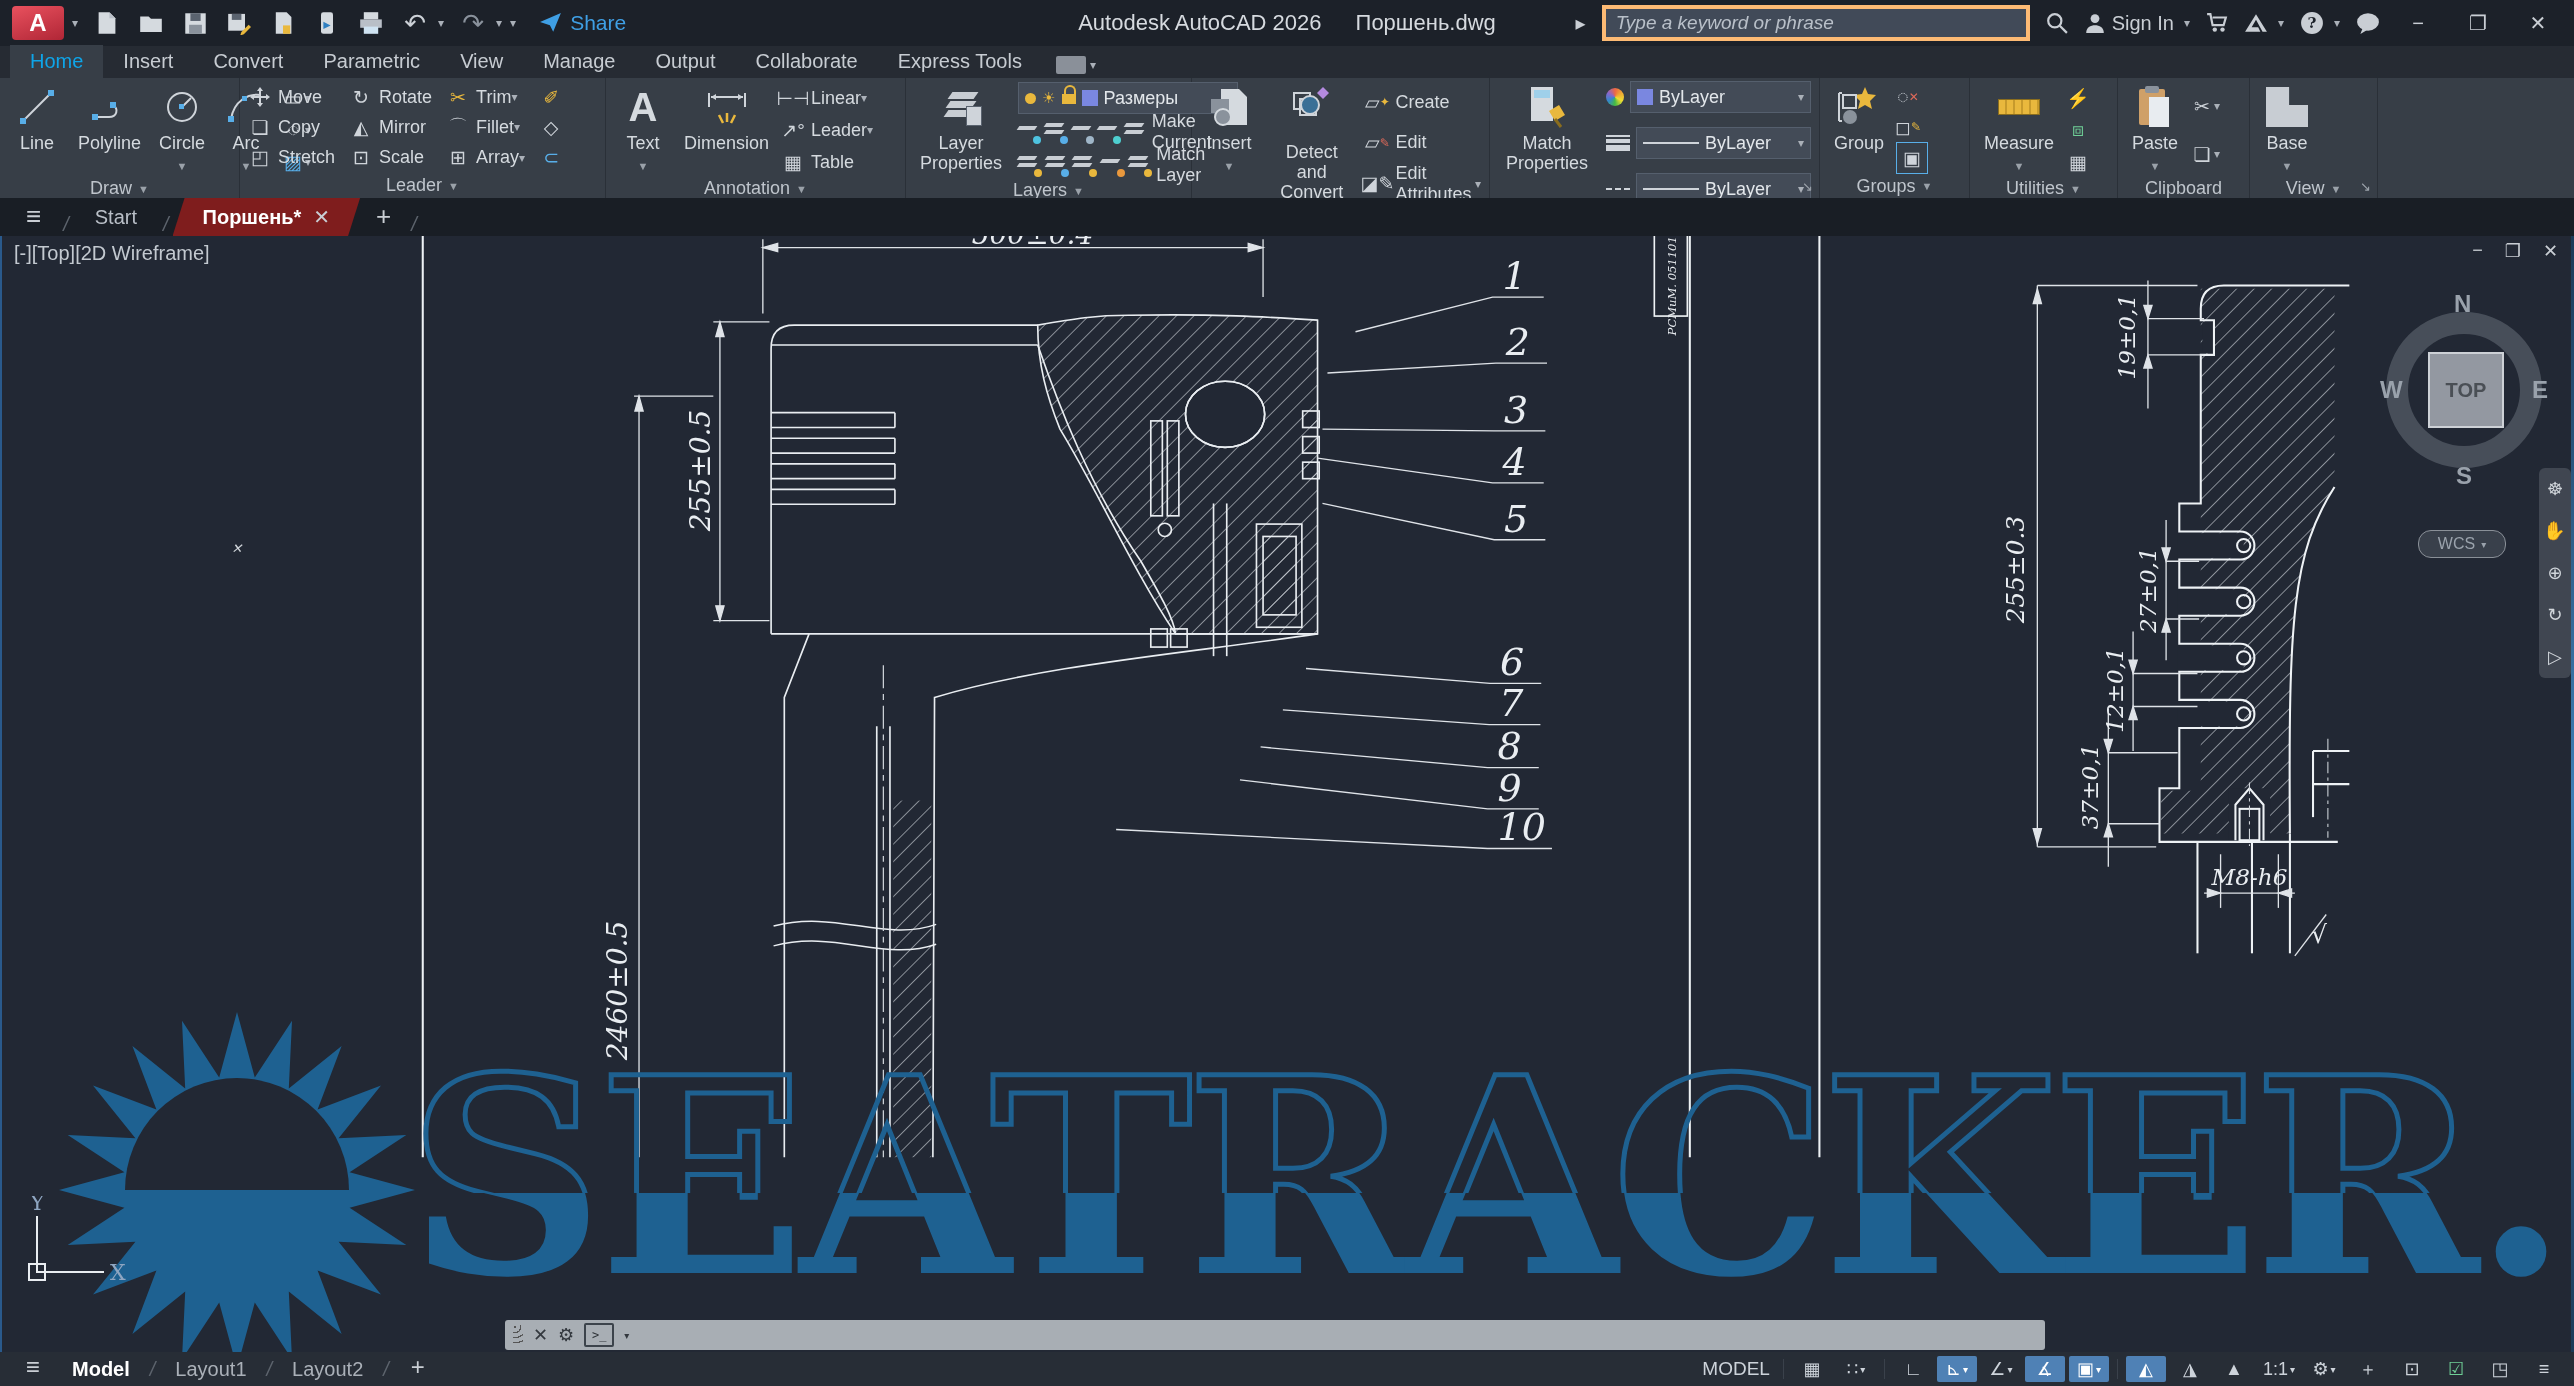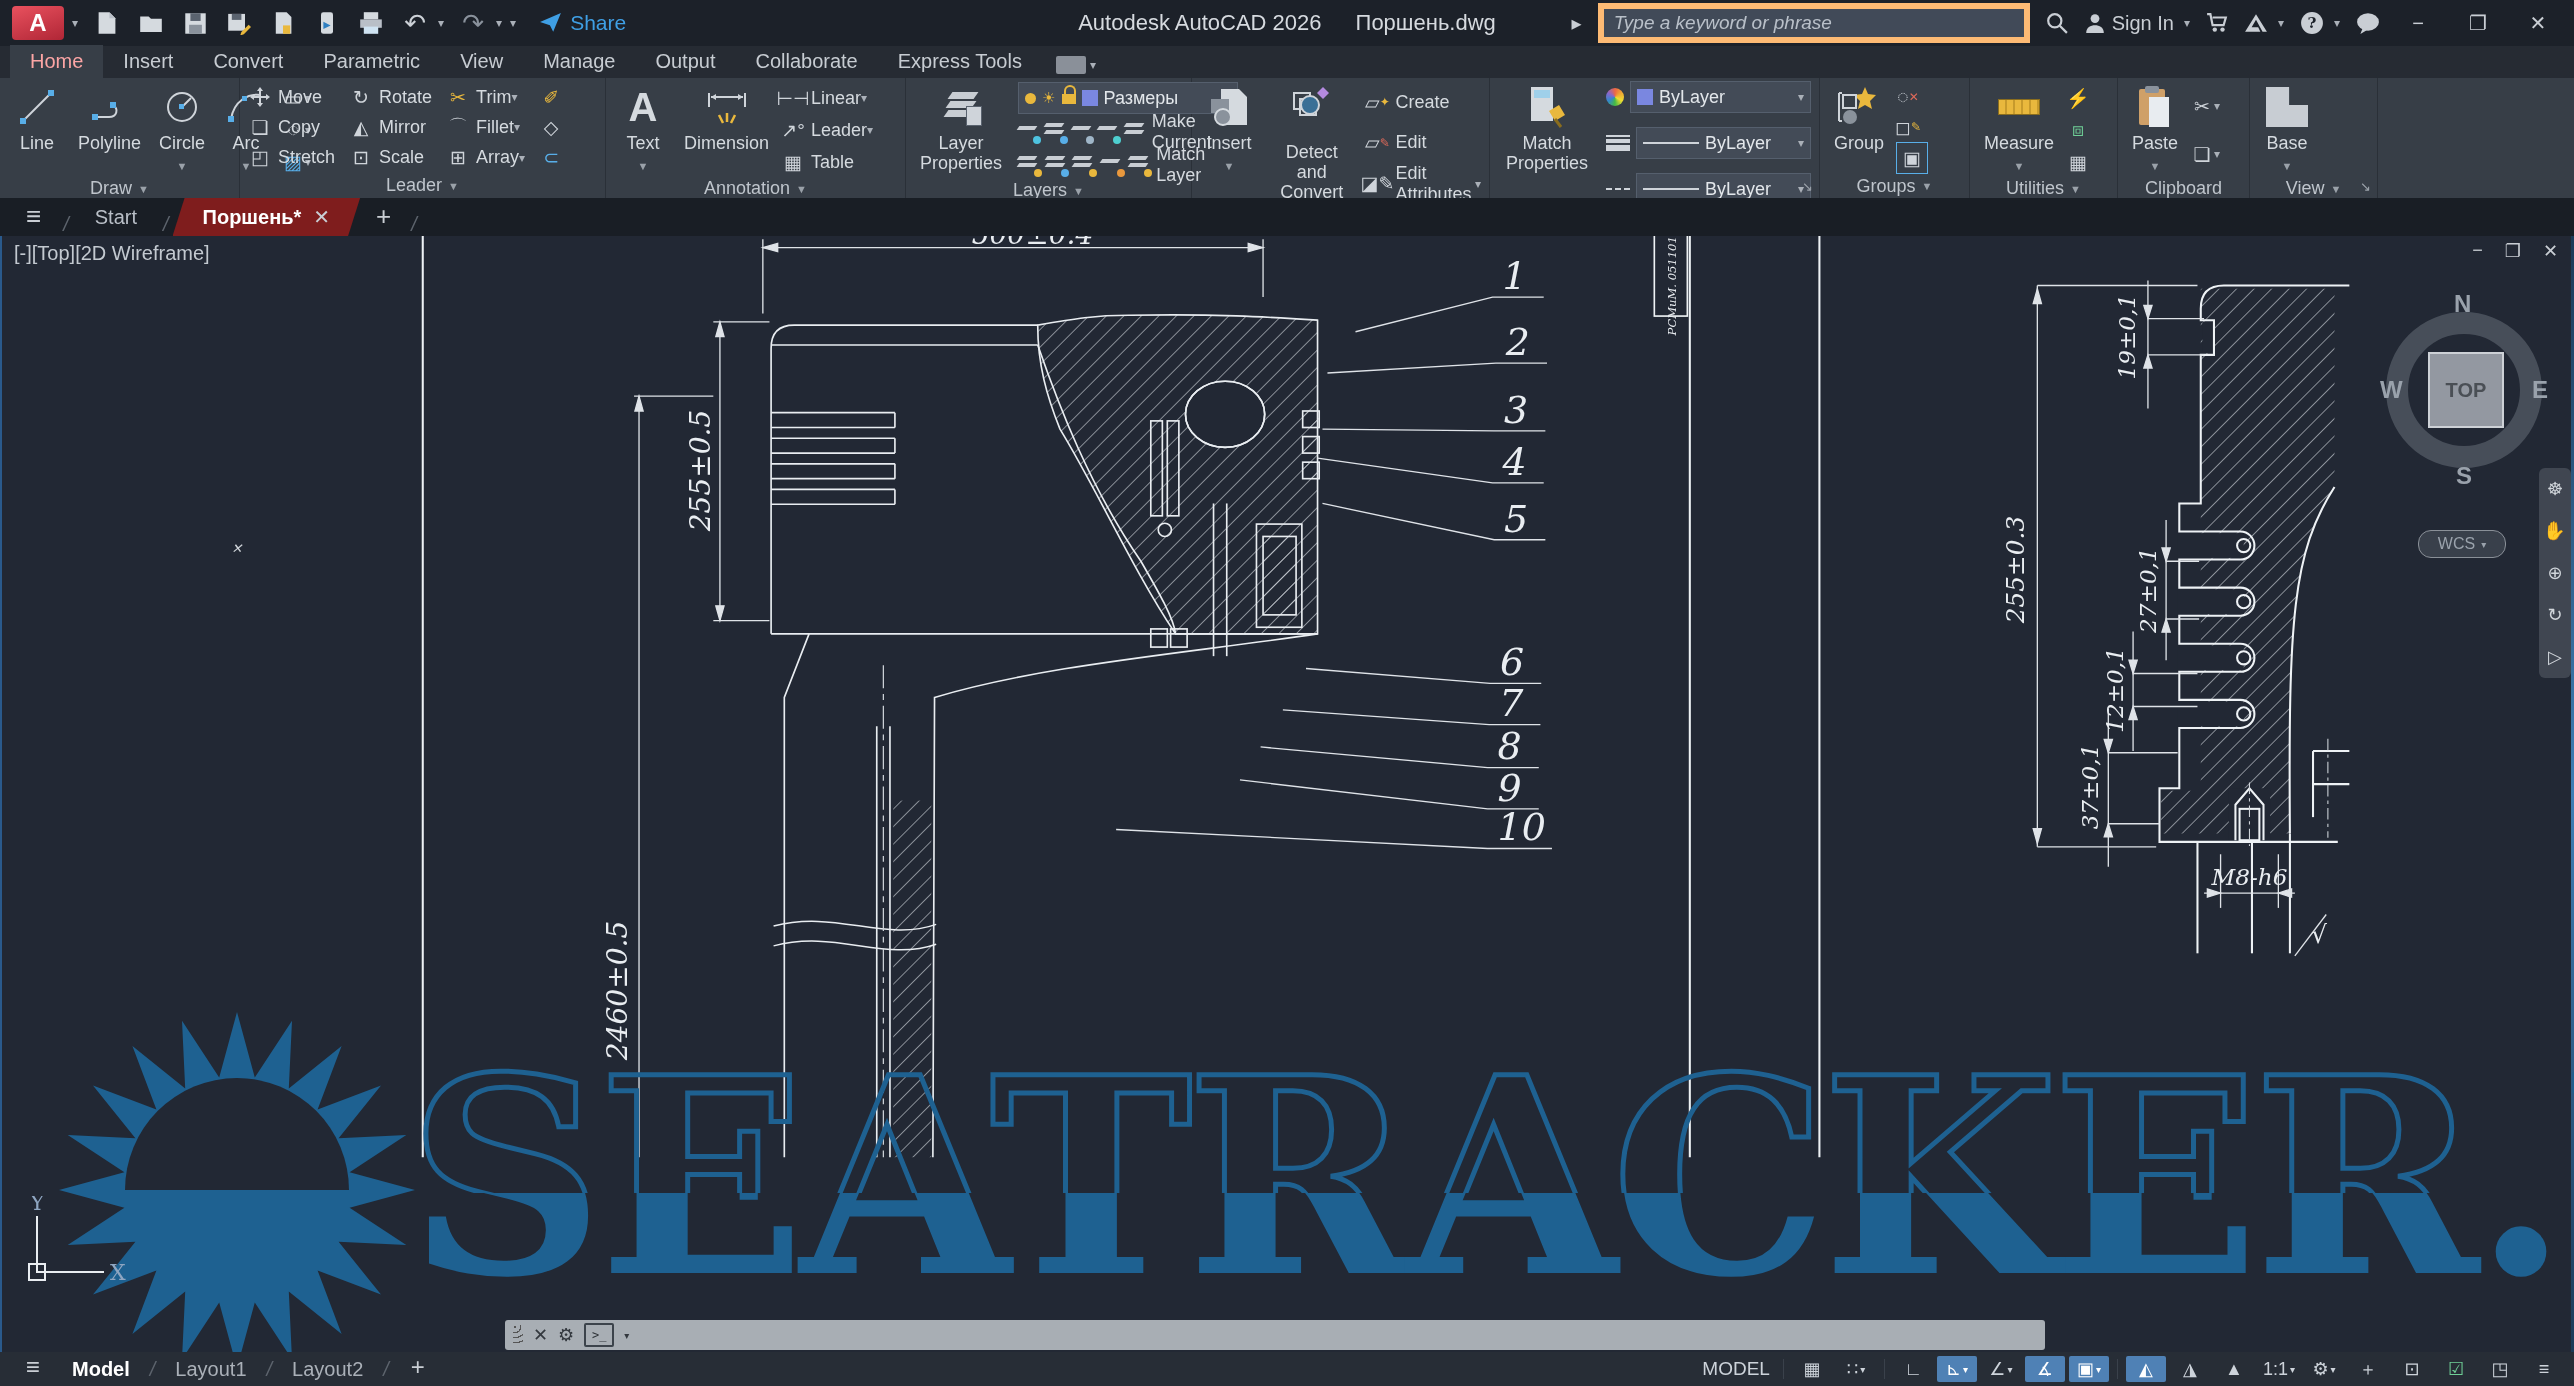--- a/index.html
+++ b/index.html
@@ -18,7 +18,7 @@
   #title-center{position:absolute;left:0;right:0;top:0;height:46px;display:flex;gap:34px;
                 align-items:center;justify-content:center;font-size:22px;color:#d6dadf;pointer-events:none;}
   #title-right{position:absolute;right:0;top:0;height:46px;display:flex;align-items:center;gap:16px;padding-right:14px;}
-  #searchbox{width:400px;height:28px;background:#414a58;border:6px solid #fdba74;color:#b9c0c9;
+  #searchbox{width:400px;height:28px;background:#414a58;border:4px solid #fdba74;color:#b9c0c9;
              font-style:italic;font-size:19px;padding:0 10px;display:flex;align-items:center;}
   .tbtn{color:#c9ced4;font-size:20px;display:flex;align-items:center;gap:6px;}
   .winbtn{width:44px;text-align:center;font-size:20px;color:#c9ced4;}

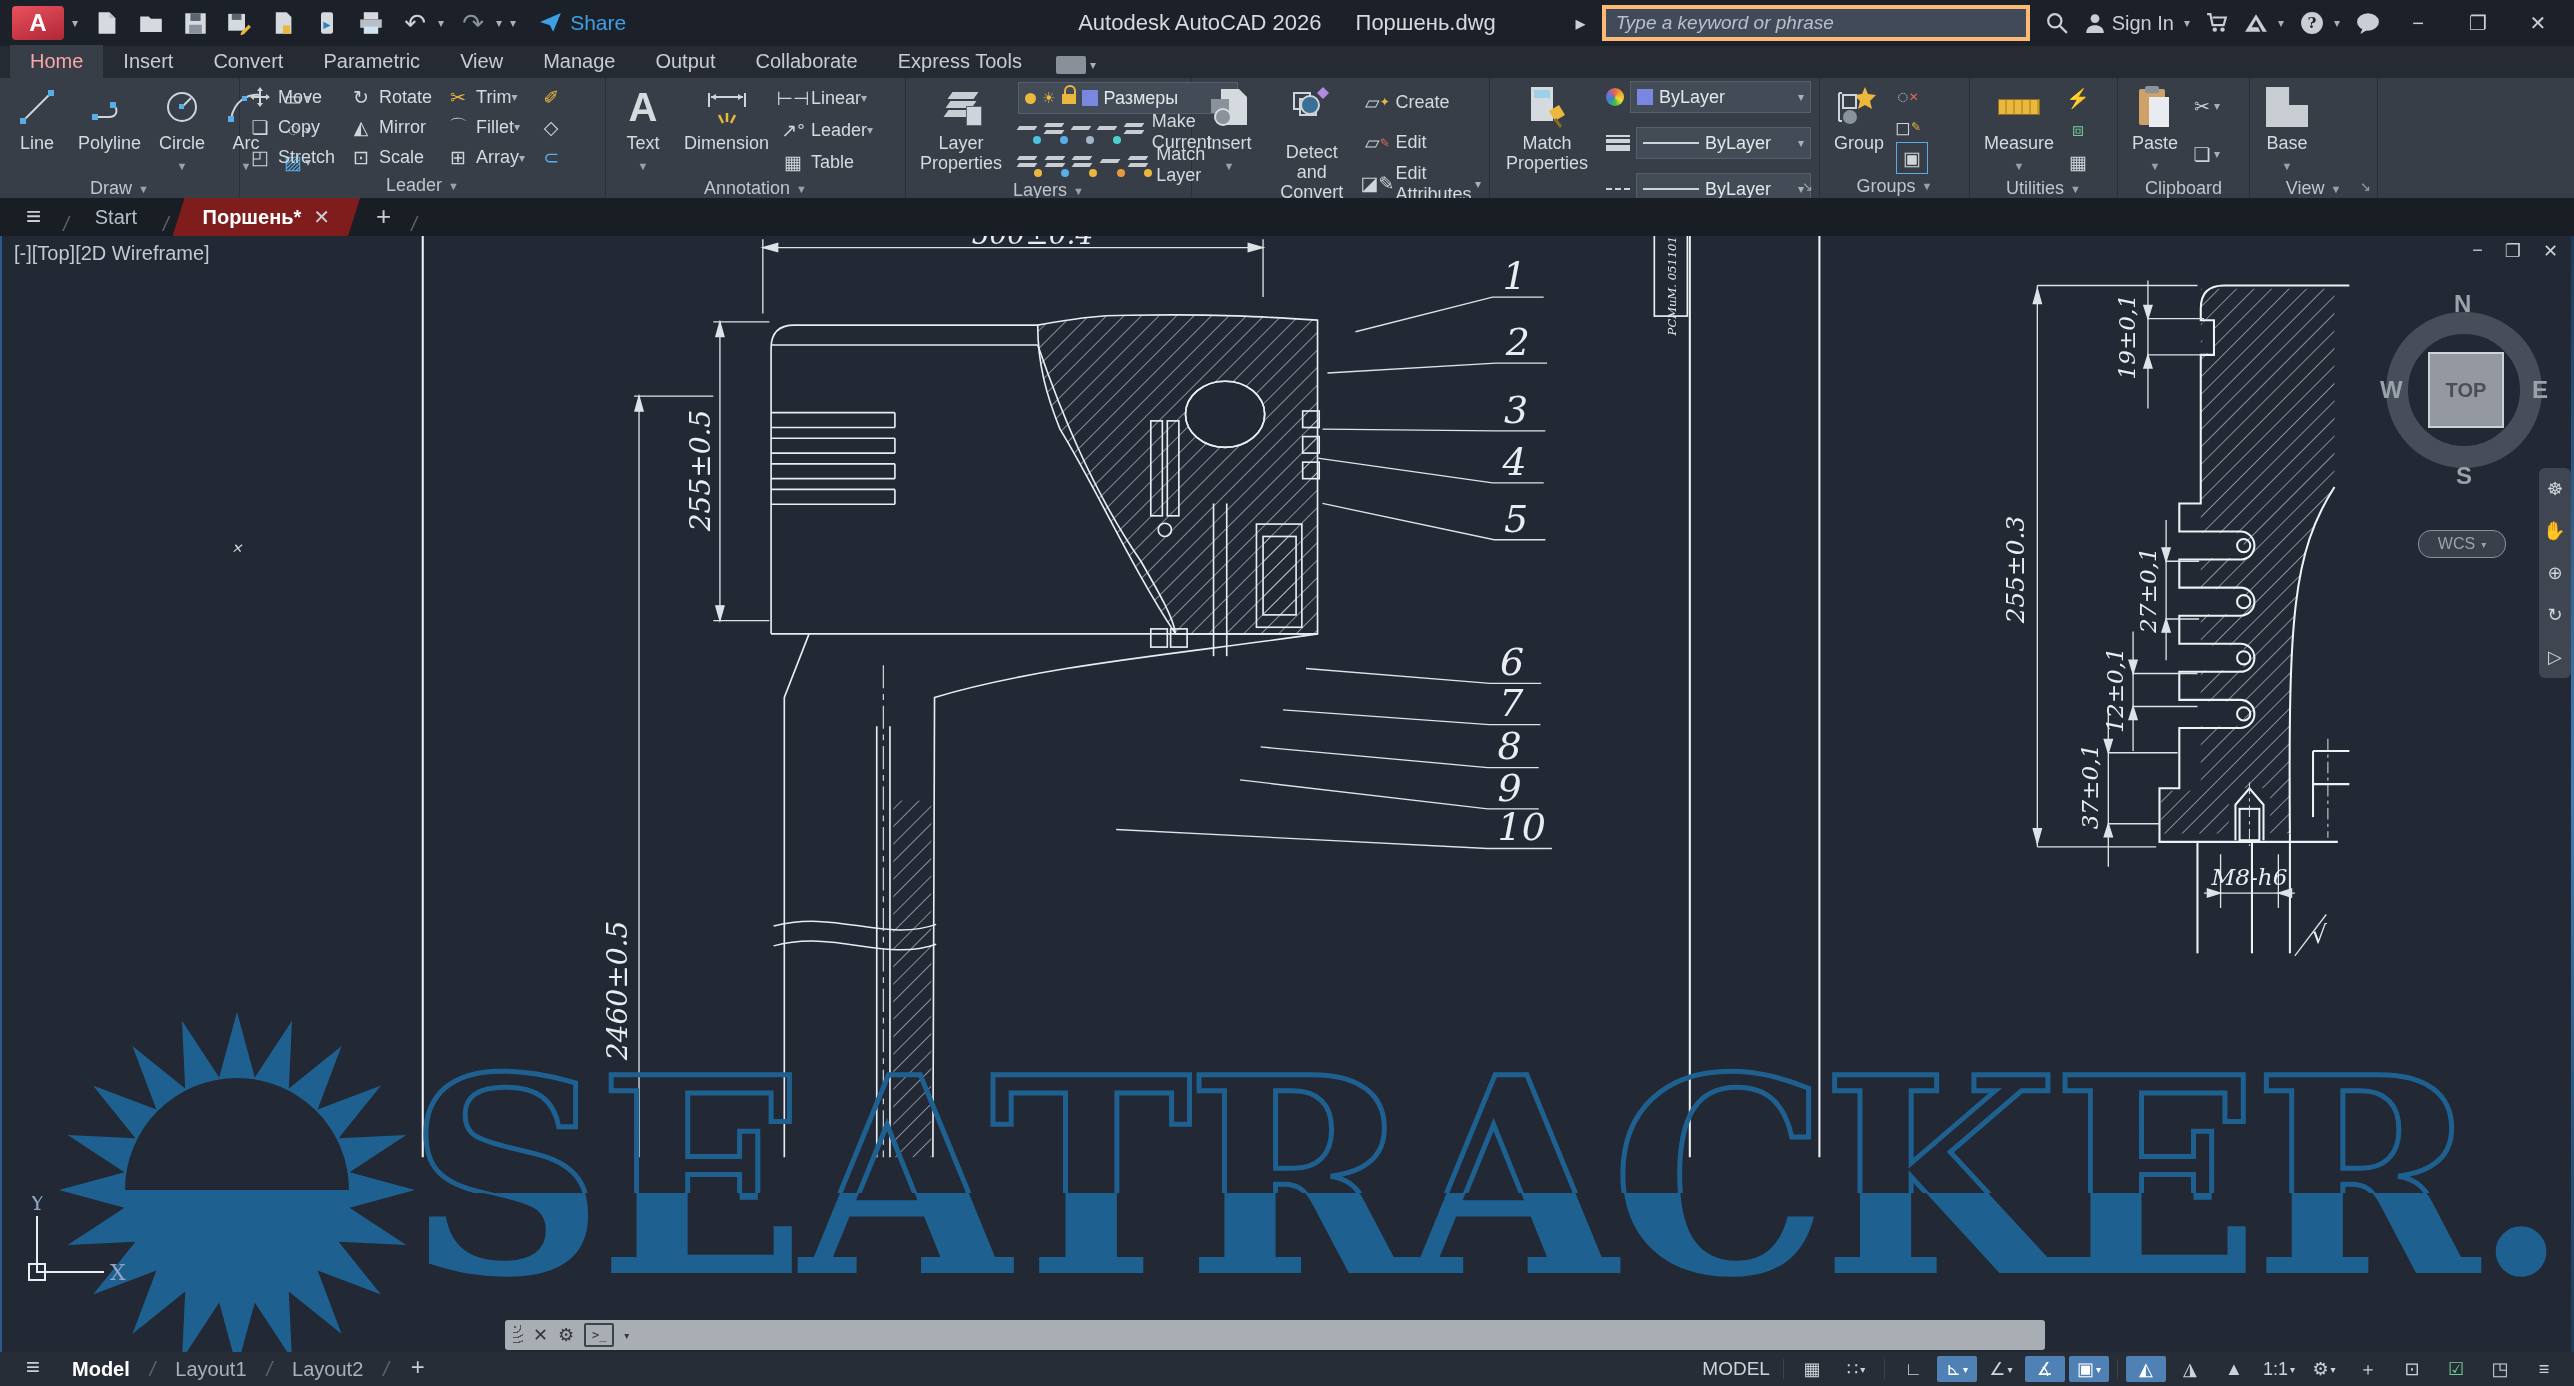--- a/index.html
+++ b/index.html
@@ -26,7 +26,7 @@
   #ribbontabs{position:absolute;left:0;top:46px;width:2574px;height:32px;background:#262b33;
               display:flex;align-items:flex-end;padding-left:10px;box-sizing:border-box;}
   .rtab{padding:5px 20px;font-size:20px;color:#c7ccd2;}
-  .rtab.active{background:#373e47;color:#fca5a5;}
+  .rtab.active{background:#373e47;color:#0ea5e9;}
   .rtab-toggle{margin-left:14px;margin-bottom:4px;width:30px;height:18px;background:#8a9099;border-radius:2px;
                display:inline-block;}
   

